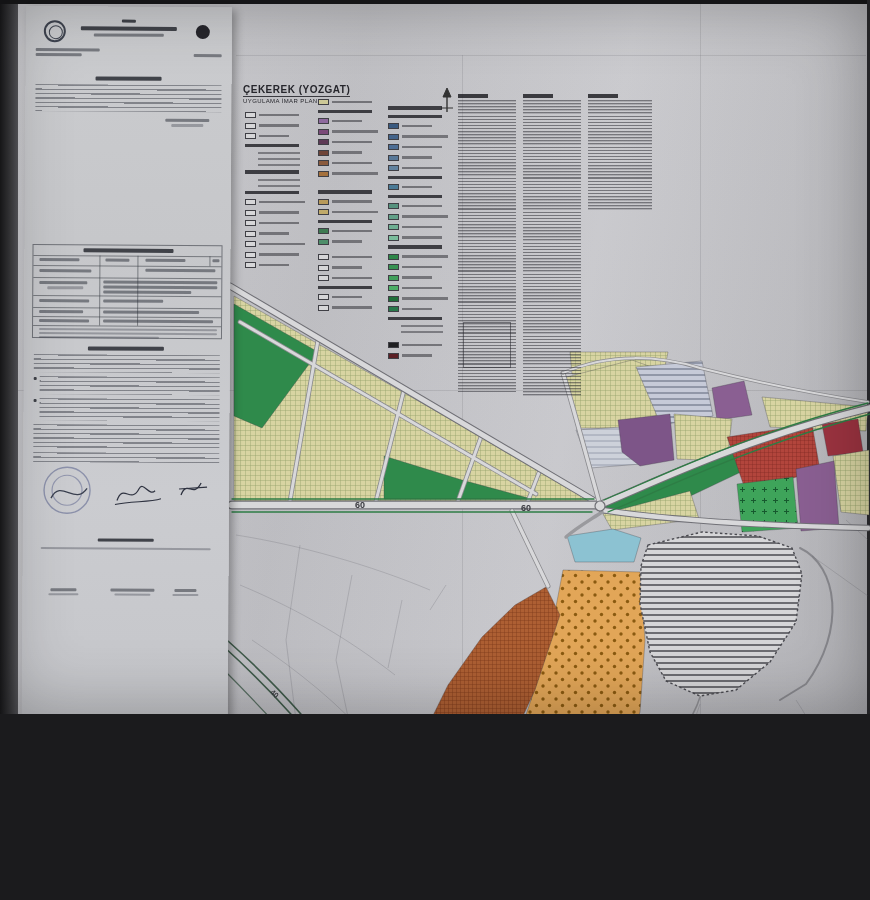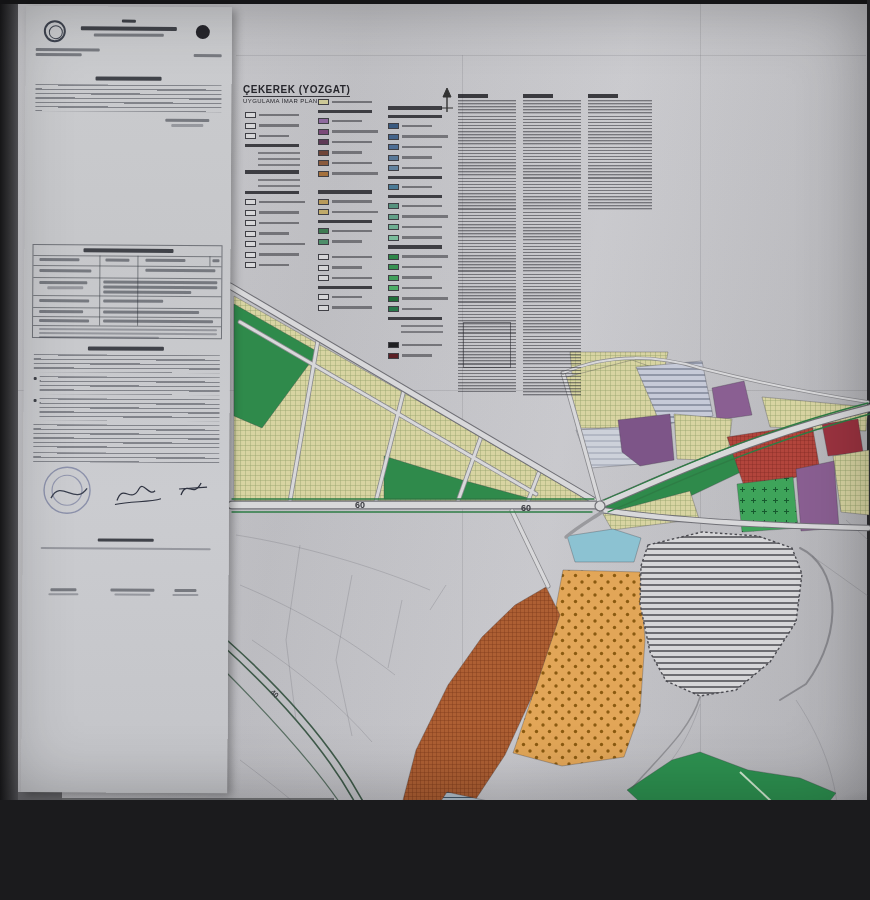--- a/index.html
+++ b/index.html
@@ -3,7 +3,7 @@
 <meta charset="utf-8">
 <style>
   html,body{margin:0;padding:0;background:#1b1b1d;}
-  .photo{position:relative;width:870px;height:800px;overflow:hidden;
+  .photo{position:relative;width:870px;height:714px;overflow:hidden;
     background:#242426;font-family:"Liberation Sans",sans-serif;}
   .photo *{box-sizing:border-box;}
   .vignette{position:absolute;inset:0;box-shadow:inset 0 0 70px rgba(0,0,0,.30);pointer-events:none;z-index:60;}

